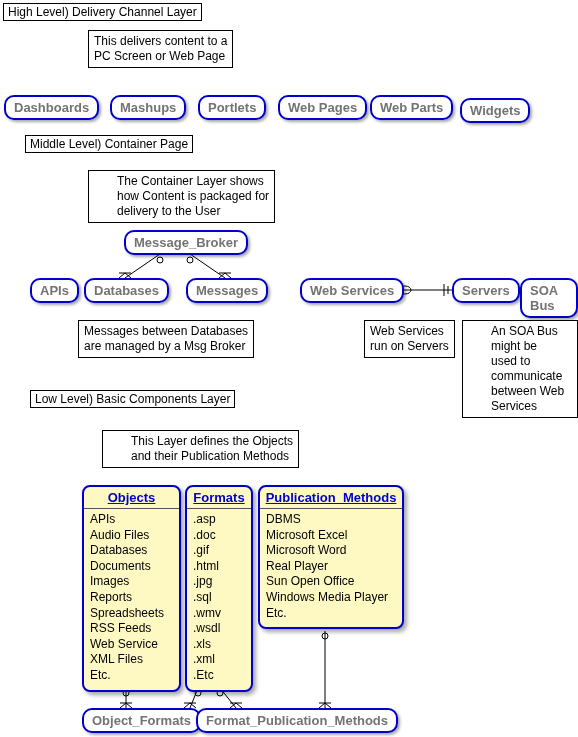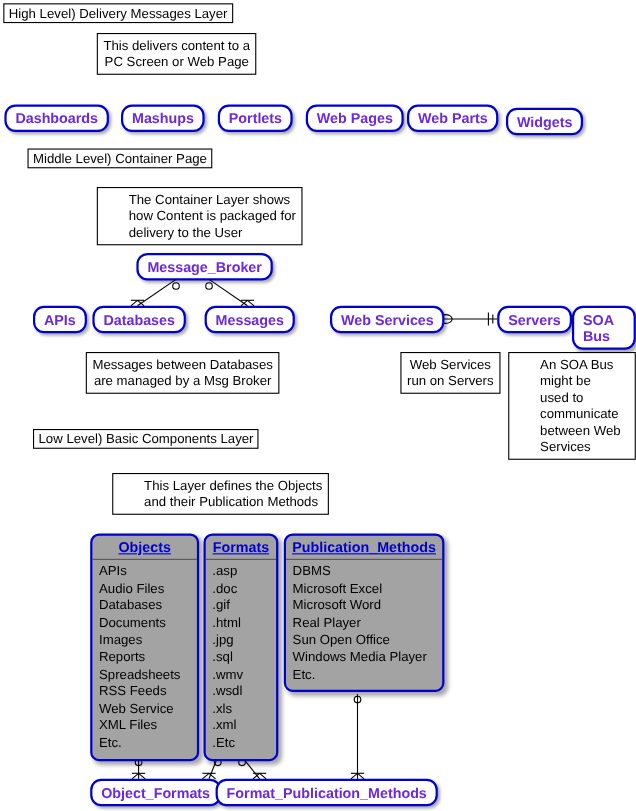--- a/index.html
+++ b/index.html
@@ -76,7 +76,7 @@
 
 <div class="wrap">
 
-  <div class="label-box" style="left:3px; top:3px;">High Level)  Delivery Messages Layer</div>
+  <div class="label-box" style="left:3px; top:3px;">High Level)  Delivery Channel Layer</div>
   <div class="desc-box" style="left:88px; top:30px;">This delivers content to a<br>PC Screen or Web Page</div>
 
   <div class="pill" style="left:4px;   top:95px;">Dashboards</div>

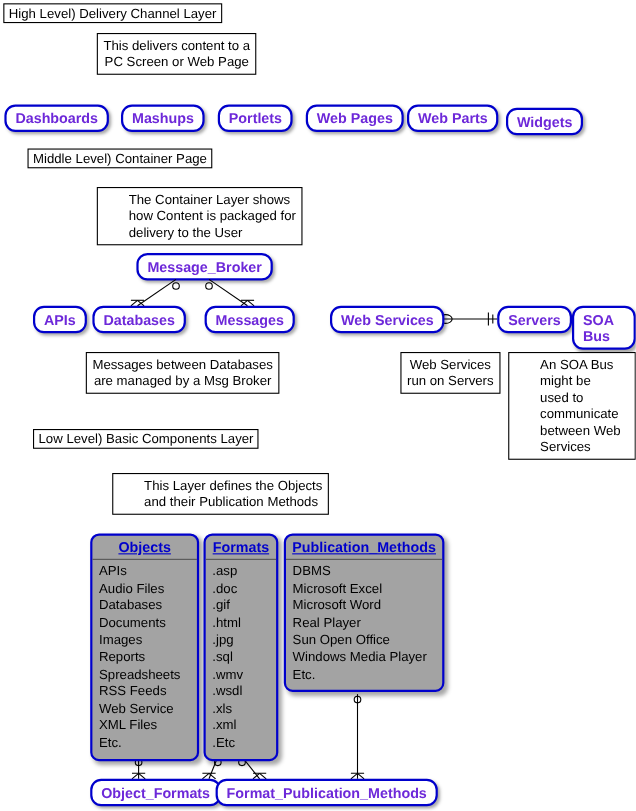--- a/index.html
+++ b/index.html
@@ -29,7 +29,6 @@
     padding: 3px 5px;
     background: #fff;
     font-size: 12px;
-    text-align: center;
     line-height: 1.25;
   }
   .desc-box.left { text-align: left; padding-left: 28px; }

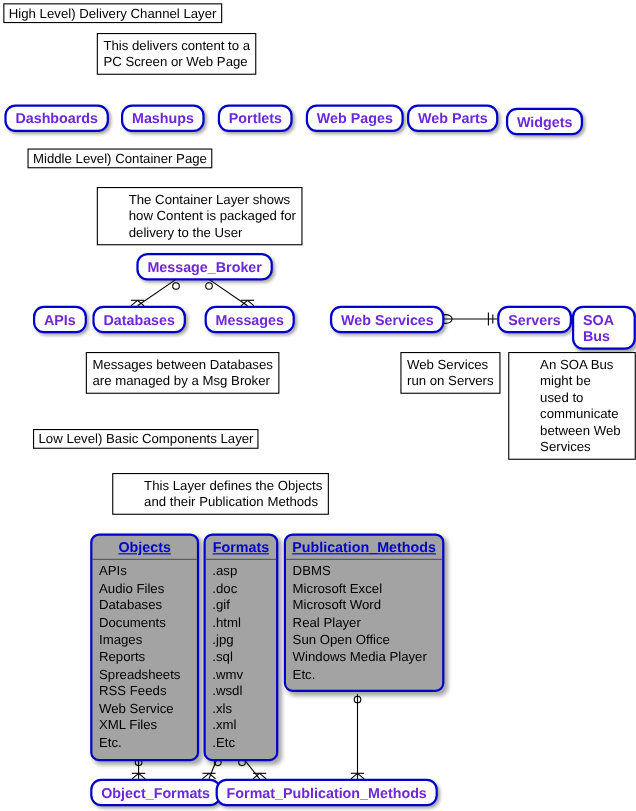--- a/index.html
+++ b/index.html
@@ -37,7 +37,7 @@
     border: 2px solid #0000cc;
     border-radius: 10px;
     padding: 3px 8px;
-    color: #6d28d9;
+    color: #737373;
     font-weight: bold;
     font-size: 13px;
     background: #fff;

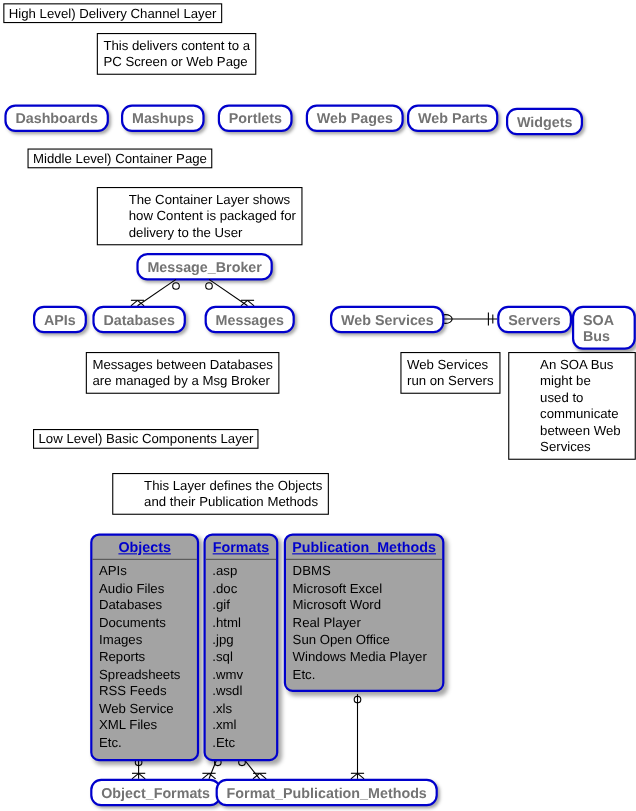--- a/index.html
+++ b/index.html
@@ -47,7 +47,7 @@
     position: absolute;
     border: 2px solid #0000cc;
     border-radius: 8px;
-    background: #a3a3a3;
+    background: #fef9c3;
     font-size: 12px;
     box-shadow: 3px 3px 4px rgba(0,0,0,0.35);
   }

